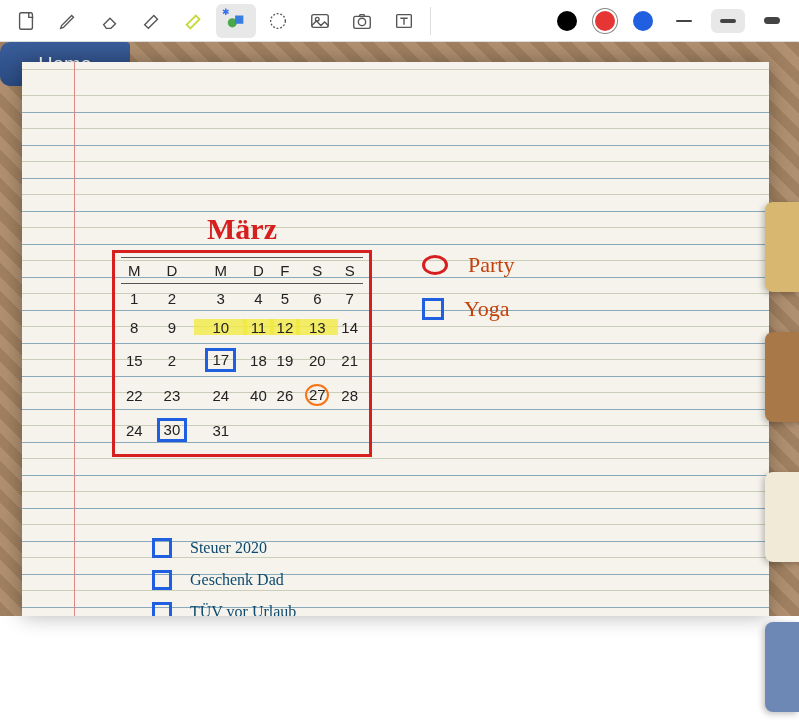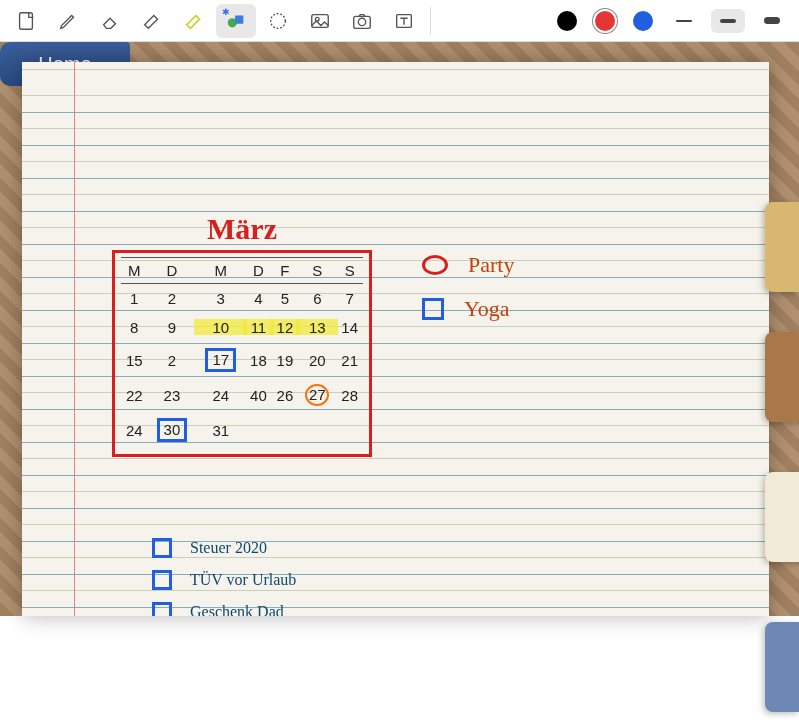--- a/index.html
+++ b/index.html
@@ -431,11 +431,11 @@
           </div>
           <div class="todo-row">
             <div class="todo-check"></div>
-            <span>TÜV vor Urlaub</span>
+            <span>Geschenk Dad</span>
           </div>
           <div class="todo-row">
             <div class="todo-check"></div>
-            <span>Geschenk Dad</span>
+            <span>TÜV vor Urlaub</span>
           </div>
           <div class="todo-row">
             <div class="todo-check"></div>

